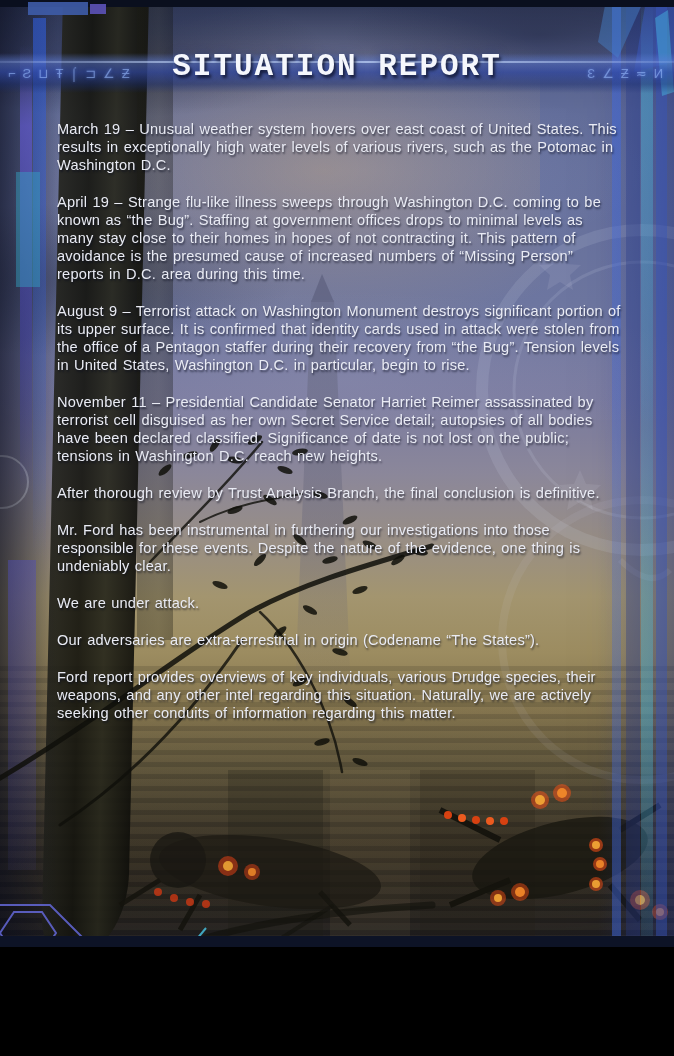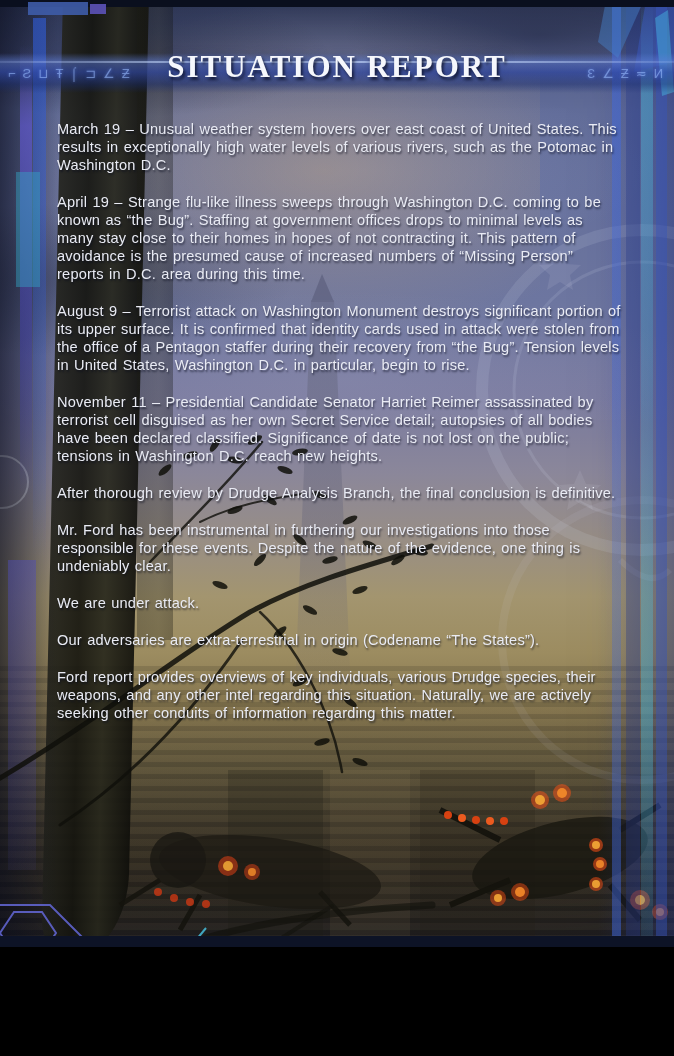--- a/index.html
+++ b/index.html
@@ -65,7 +65,7 @@
     color:rgba(155,190,255,.55);text-shadow:0 0 3px rgba(120,160,255,.5);white-space:nowrap;}
   .band-glyphs.left{left:8px;} .band-glyphs.right{right:4px;}
   .page-title{position:absolute;left:0;top:49px;width:100%;margin:0;text-align:center;
-    font-family:Liberation Serif, serif;font-weight:700;font-size:31px;letter-spacing:2px;
+    font-family:Liberation Mono, monospace;font-weight:700;font-size:31px;letter-spacing:2px;
     color:#f5f7fc;text-shadow:2px 3px 3px rgba(0,0,10,.6), 0 0 10px rgba(30,50,120,.6);}
   
   .content{position:absolute;left:57px;top:120px;width:566px;}

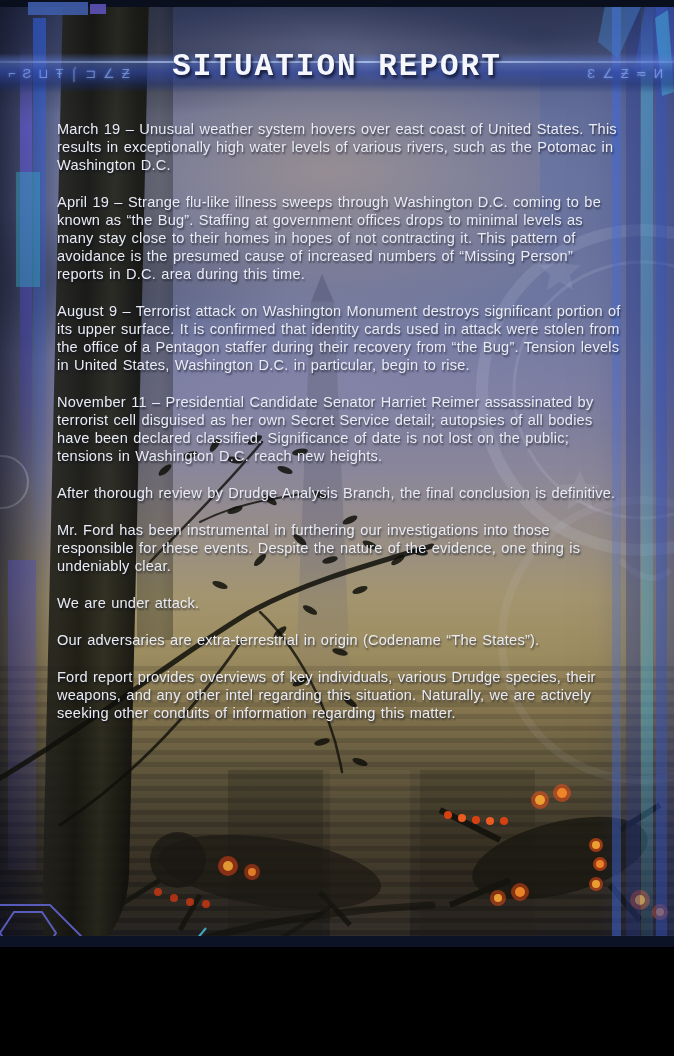--- a/index.html
+++ b/index.html
@@ -262,7 +262,7 @@
       <p class="para">April 19 – Strange flu-like illness sweeps through Washington D.C. coming to be known as “the Bug”. Staffing at government offices drops to minimal levels as many stay close to their homes in hopes of not contracting it. This pattern of avoidance is the presumed cause of increased numbers of “Missing Person” reports in D.C. area during this time.</p>
       <p class="para">August 9 – Terrorist attack on Washington Monument destroys significant portion of its upper surface. It is confirmed that identity cards used in attack were stolen from the office of a Pentagon staffer during their recovery from “the Bug”. Tension levels in United States, Washington D.C. in particular, begin to rise.</p>
       <p class="para">November 11 – Presidential Candidate Senator Harriet Reimer assassinated by terrorist cell disguised as her own Secret Service detail; autopsies of all bodies have been declared classified. Significance of date is not lost on the public; tensions in Washington D.C. reach new heights.</p>
-      <p class="para">After thorough review by Drudge Analysis Branch, the final conclusion is definitive.</p>
+      <p class="para">After thorough review by Trust Analysis Branch, the final conclusion is definitive.</p>
       <p class="para">Mr. Ford has been instrumental in furthering our investigations into those responsible for these events. Despite the nature of the evidence, one thing is undeniably clear.</p>
       <p class="para">We are under attack.</p>
       <p class="para">Our adversaries are extra-terrestrial in origin (Codename “The States”).</p>

